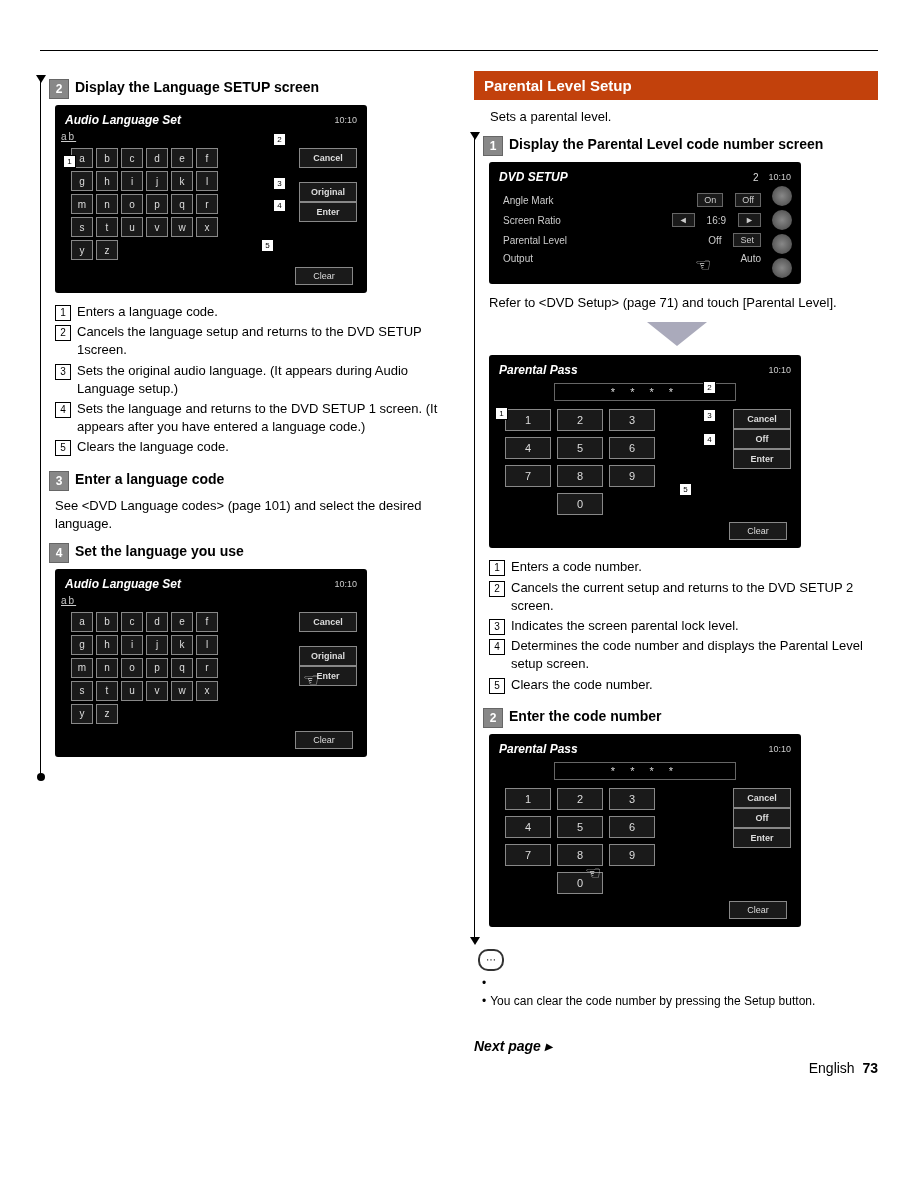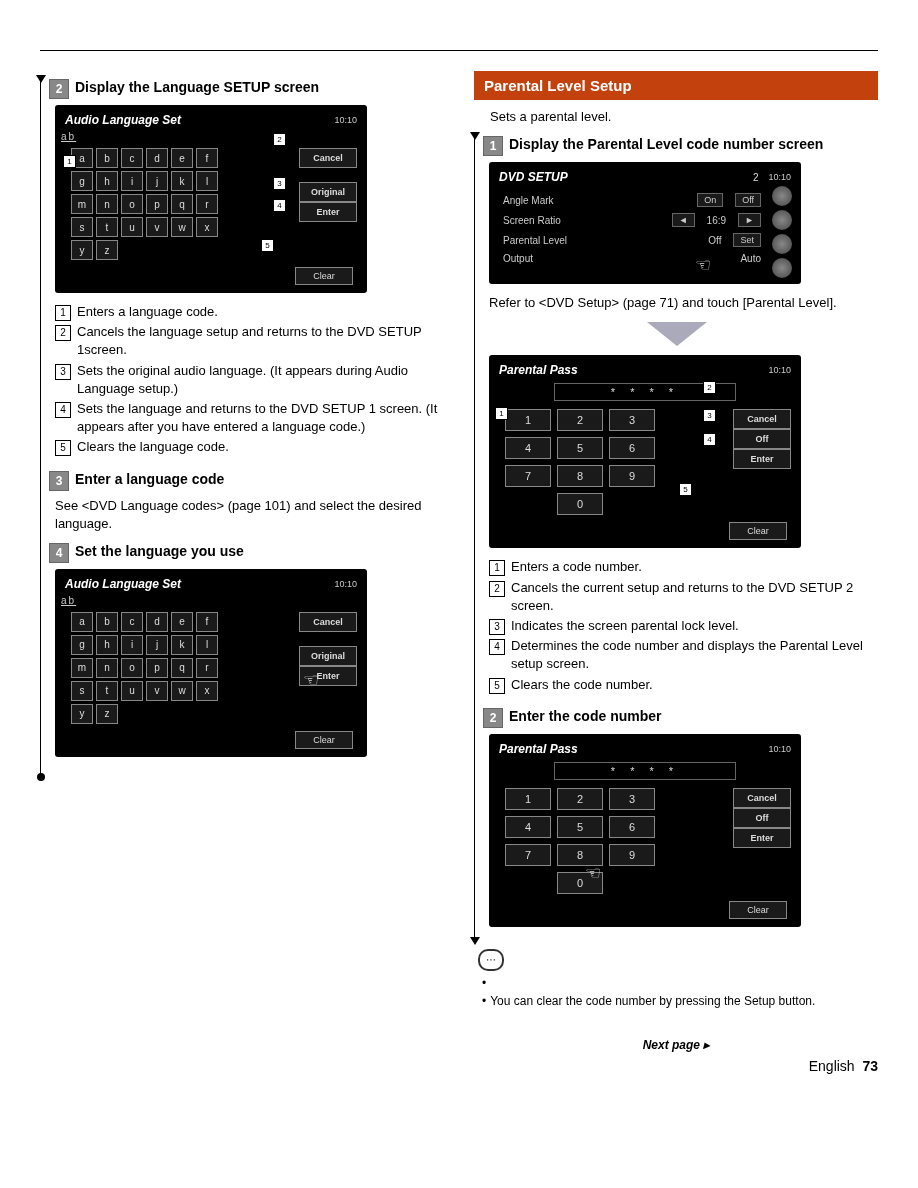--- a/index.html
+++ b/index.html
@@ -285,11 +285,11 @@
     flex-shrink: 0;
   }
   .next-page {
-    text-align: center;
+    text-align: left;
     font-weight: bold;
     font-style: italic;
     margin-top: 28px;
-    font-size: 12px;
+    font-size: 14px;
   }
   .footer {
     text-align: right;

